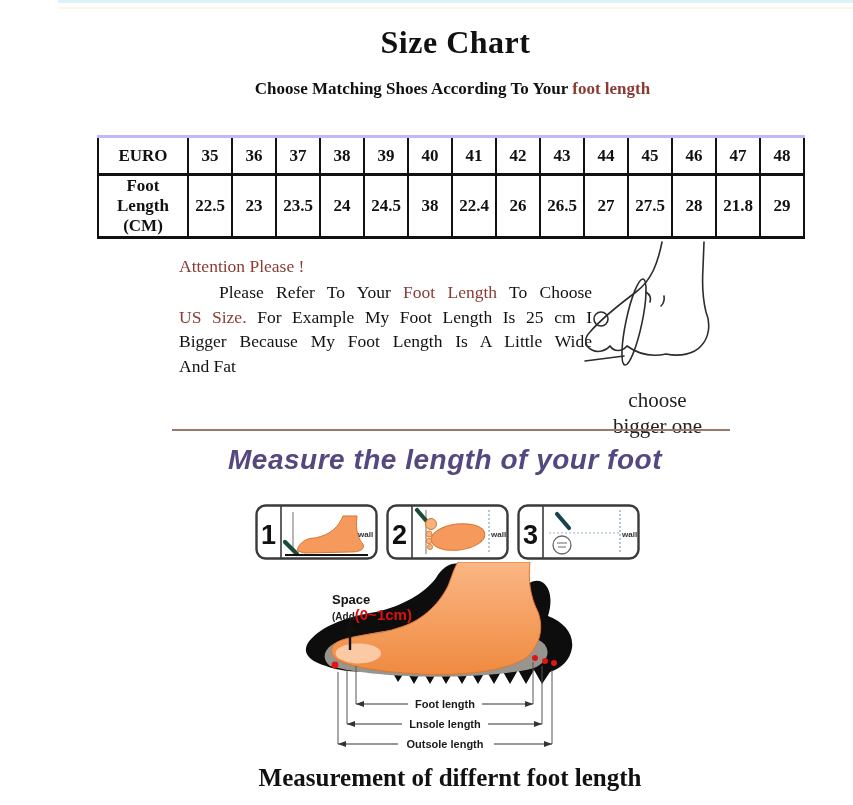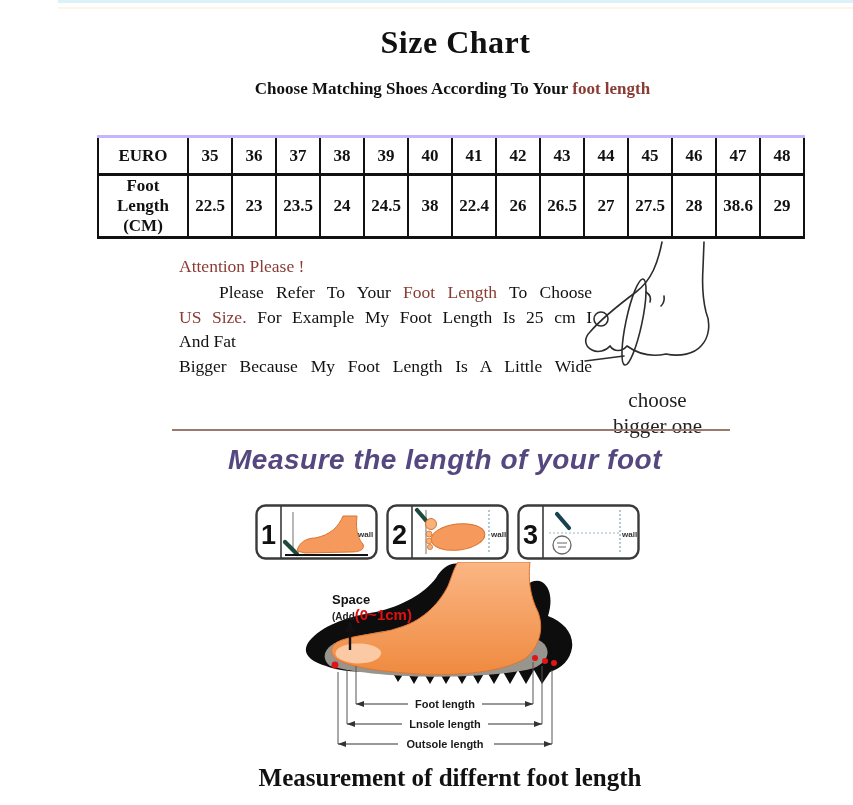--- a/index.html
+++ b/index.html
@@ -128,7 +128,7 @@
     <td>27</td>
     <td>27.5</td>
     <td>28</td>
-    <td>38.6</td>
+    <td>21.8</td>
     <td>29</td>
   </tr>
 </tbody>

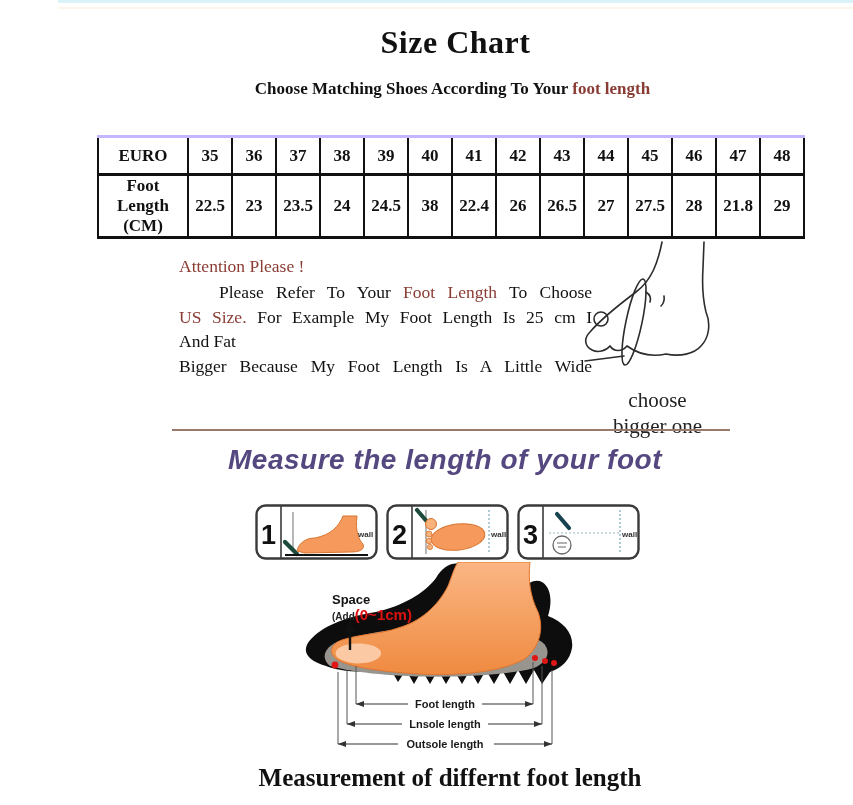--- a/index.html
+++ b/index.html
@@ -138,8 +138,8 @@
   <div class="head">Attention Please !</div>
   <div class="pline indent"><span>Please Refer To Your </span><span class="maroon">Foot Length</span><span> To Choose</span></div>
   <div class="pline"><span class="maroon">US Size.</span><span> For Example My Foot Length Is 25 cm I</span></div>
+  <div class="pline"><span>Bigger Because My Foot Length Is A Little Wide</span></div>
   <div class="pline last"><span>And Fat</span></div>
-  <div class="pline"><span>Bigger Because My Foot Length Is A Little Wide</span></div>
 </div>
 
 <svg class="abs" style="left:582px;top:240px;" width="152" height="152" viewBox="0 0 152 152">

